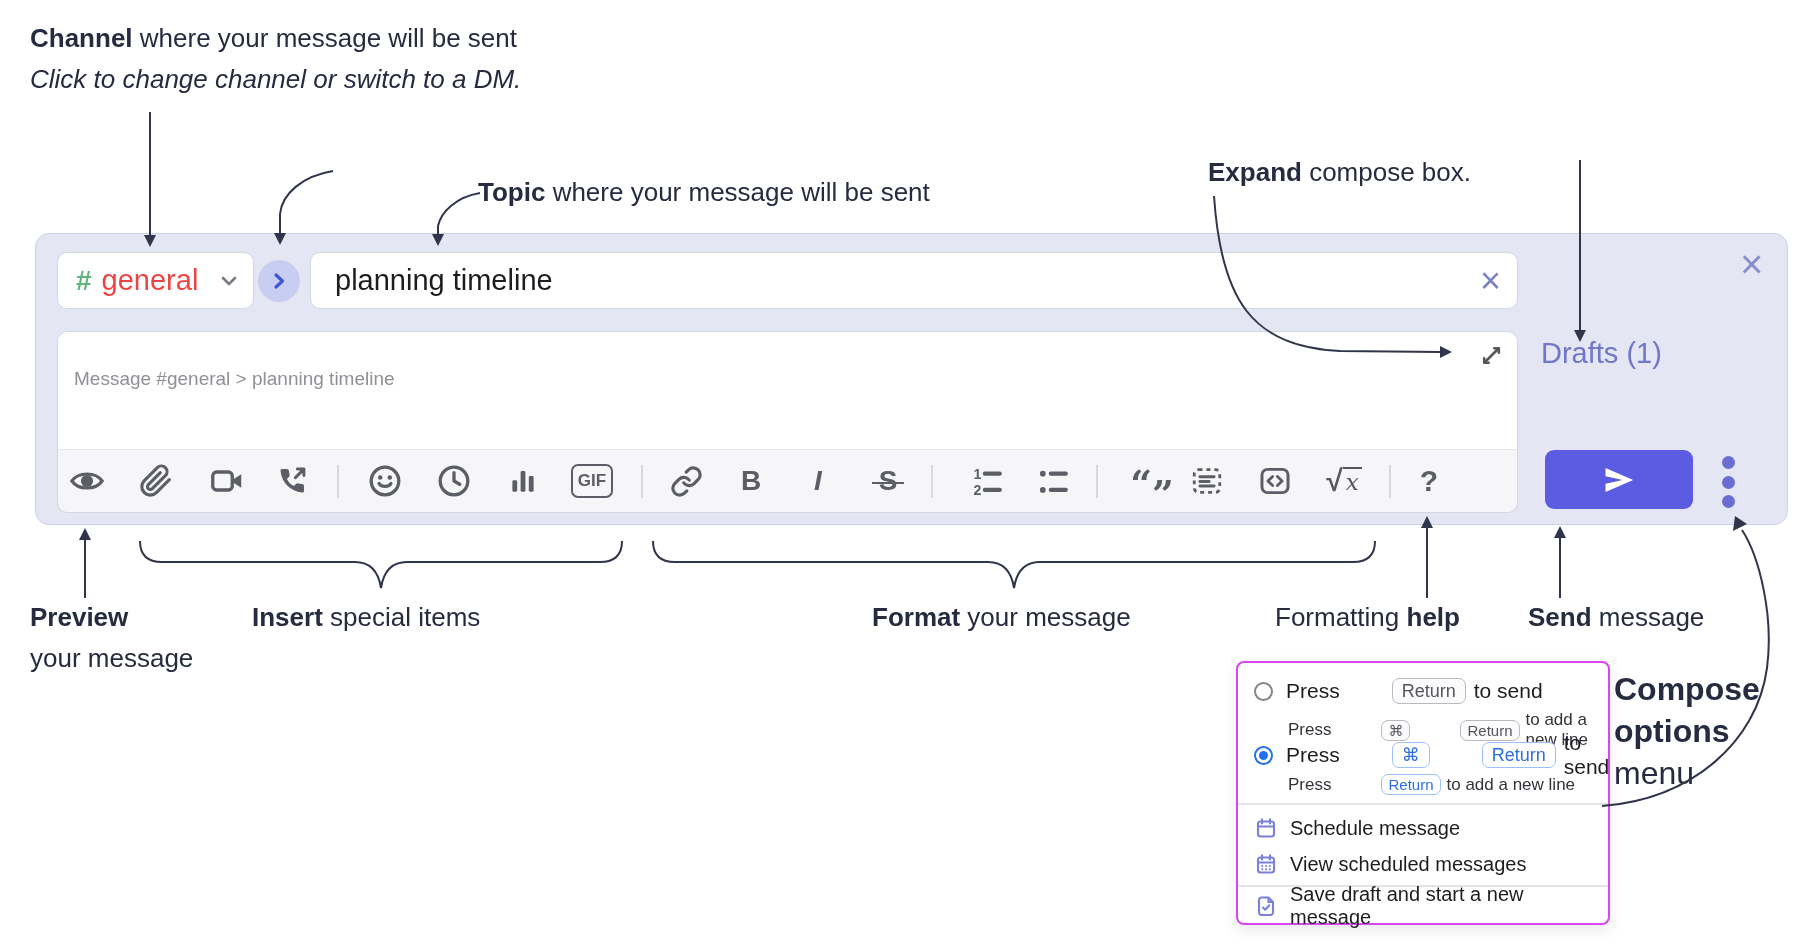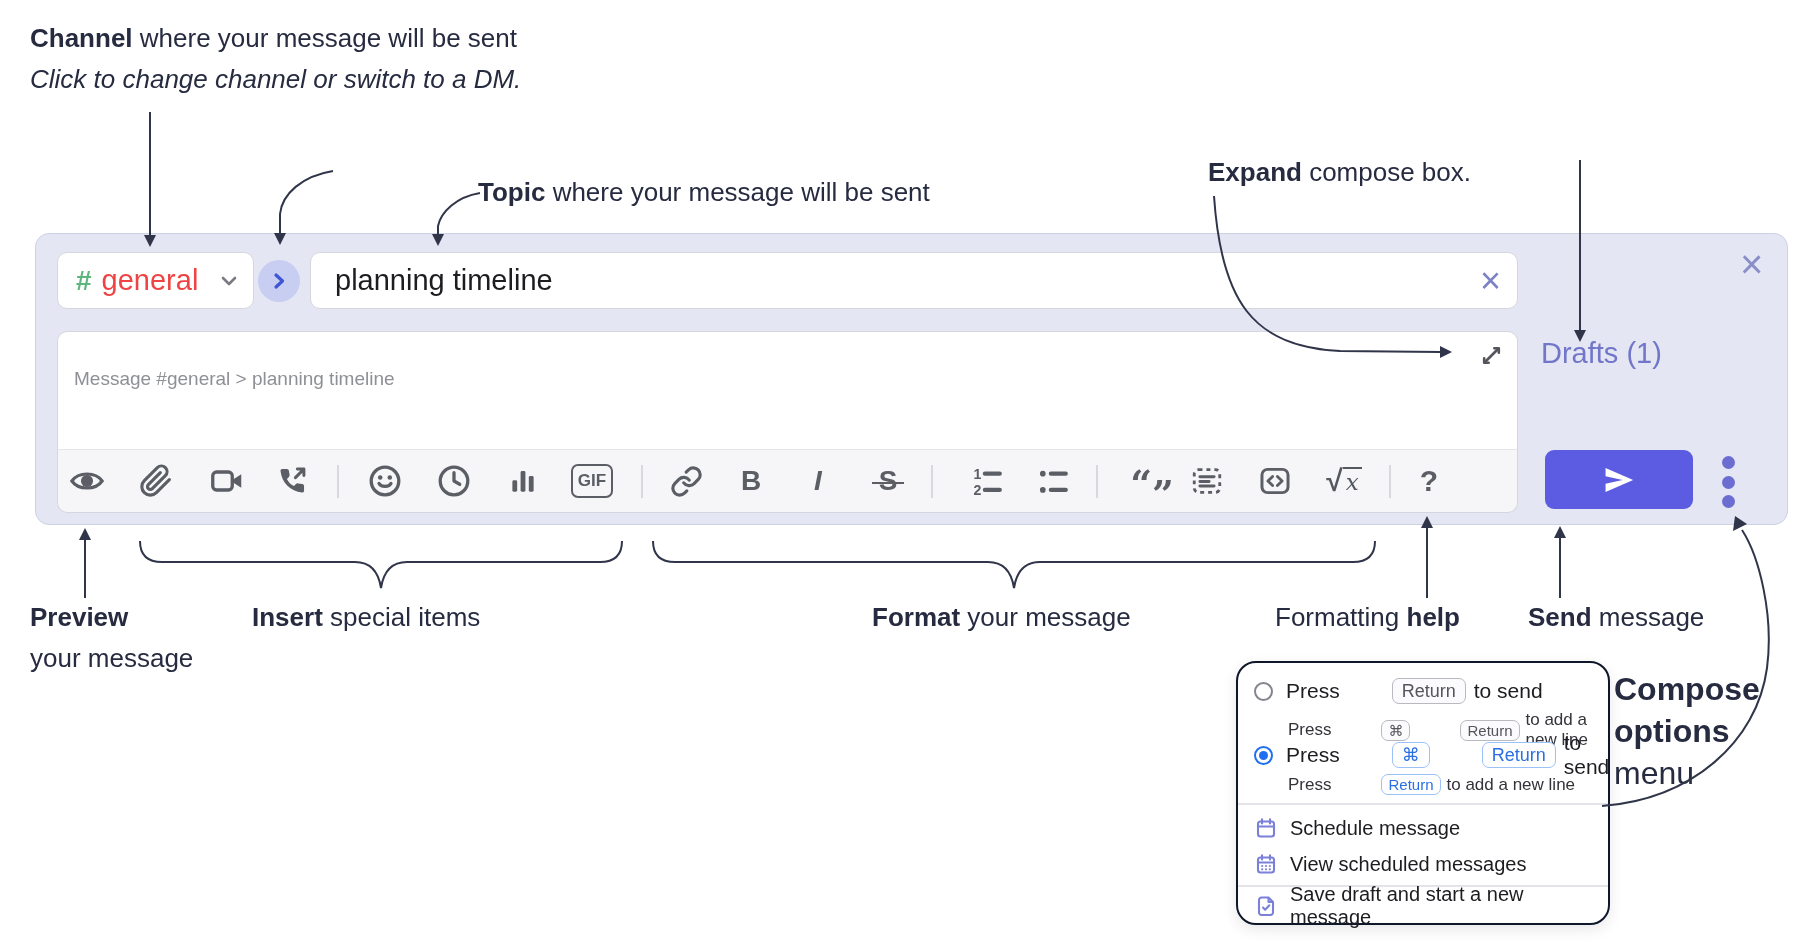--- a/index.html
+++ b/index.html
@@ -51,7 +51,7 @@
   .closex{position:absolute;left:1700px;top:6px;font-size:40px;color:#8a8ec8;cursor:pointer;line-height:1;padding:4px;}
   
   .popup{position:absolute;left:1236px;top:661px;width:370px;height:260px;background:#fff;
-         border:2px solid #0f172a;border-radius:20px;box-shadow:0 5px 14px rgba(40,40,70,.10);}
+         border:2px solid #d946ef;border-radius:8px;box-shadow:0 5px 14px rgba(40,40,70,.10);}
   .prow{position:absolute;left:0;width:100%;display:flex;align-items:center;}
   .prow .txt{font-size:21px;color:#1d1d21;display:flex;align-items:center;gap:8px;}
   .psub{position:absolute;left:50px;display:flex;align-items:center;gap:6px;font-size:17px;color:#33343a;}

